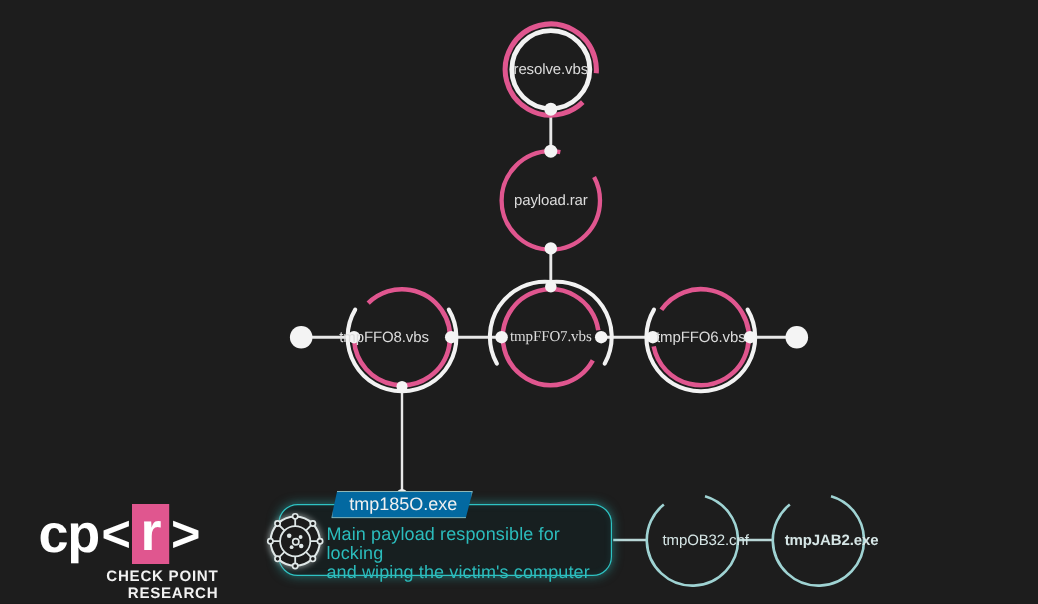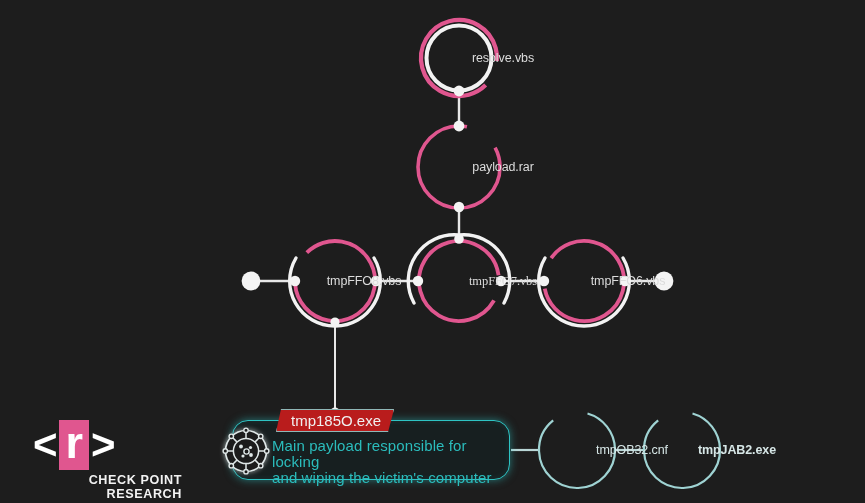--- a/index.html
+++ b/index.html
@@ -21,7 +21,6 @@
     letter-spacing:-0.1px;
     white-space:nowrap;
     pointer-events:none;
-    margin-left:44px;
   }
   .node-label.teal{color:#d6e6e6;padding-left:22px;}
 

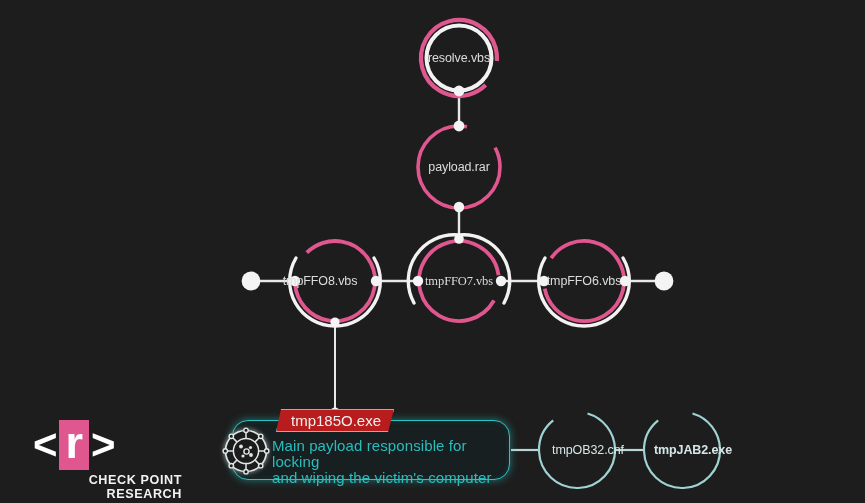--- a/index.html
+++ b/index.html
@@ -222,6 +222,7 @@
 
   <div id="logo">
     <div id="logo-mark">
+      <span id="logo-cp">cp</span>
         <span id="logo-lt">&lt;</span>
         <span id="logo-r">r</span>
         <span id="logo-gt">&gt;</span>

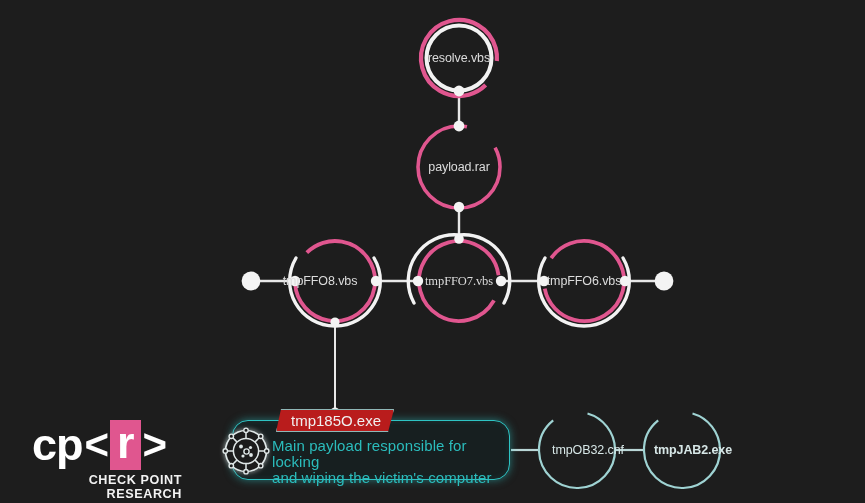--- a/index.html
+++ b/index.html
@@ -49,7 +49,7 @@
     position:absolute;
     left:276px;top:409px;
     height:23px;
-    background:#b91c1c;
+    background:#0369a1;
     border:1.5px solid #8fb7b7;
     color:#f0f0f0;
     font-size:15px;

